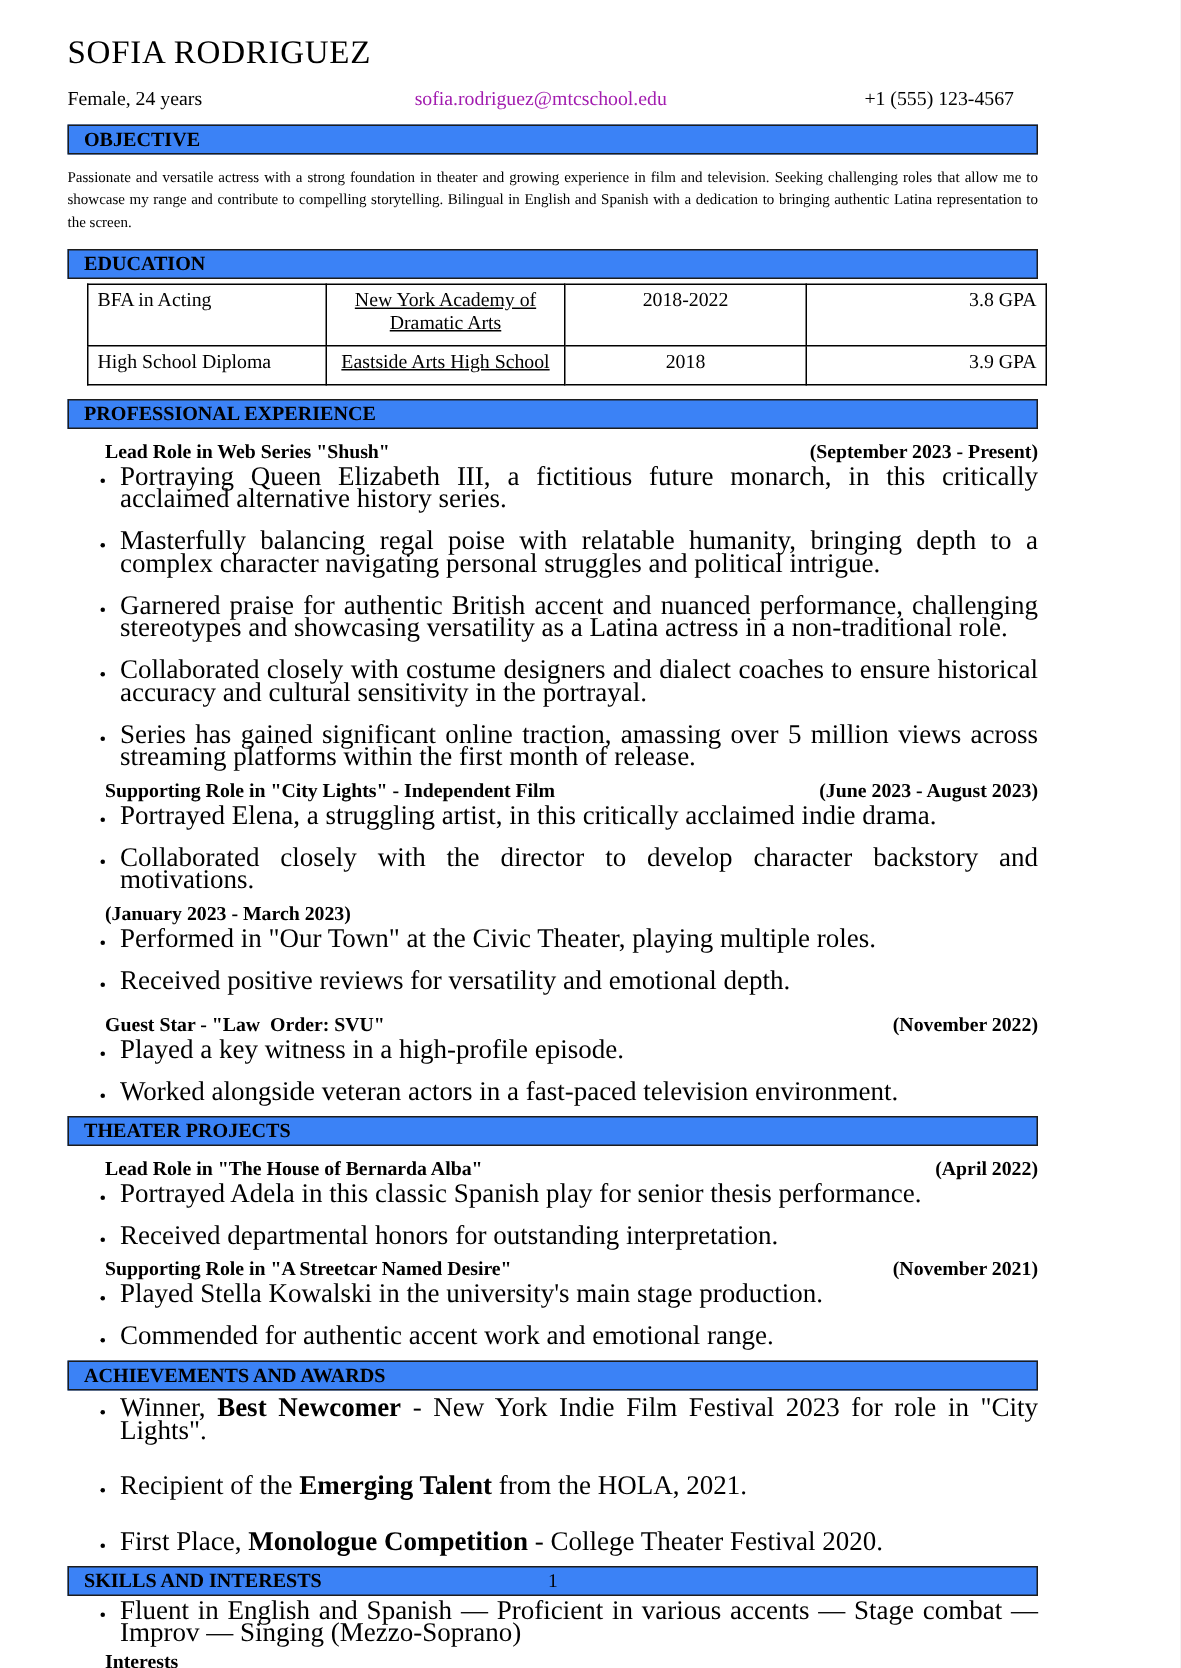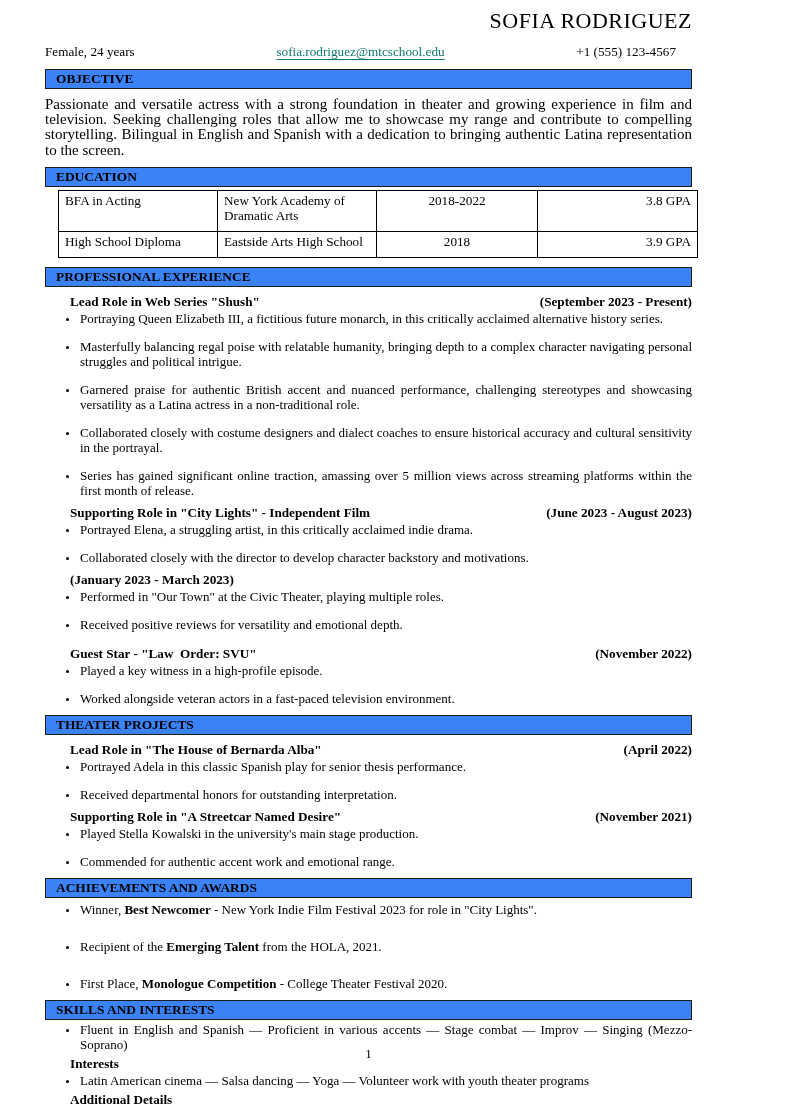--- a/index.html
+++ b/index.html
@@ -15,10 +15,10 @@
     overflow:hidden;
   }
   .name{
-    text-align:right;
+    text-align:left;
     font-size:22px;
     letter-spacing:.5px;
-    margin:2px 0 10px 0;
+    margin:16px 0 10px 0;
   }
   .contact-row{
     display:flex;

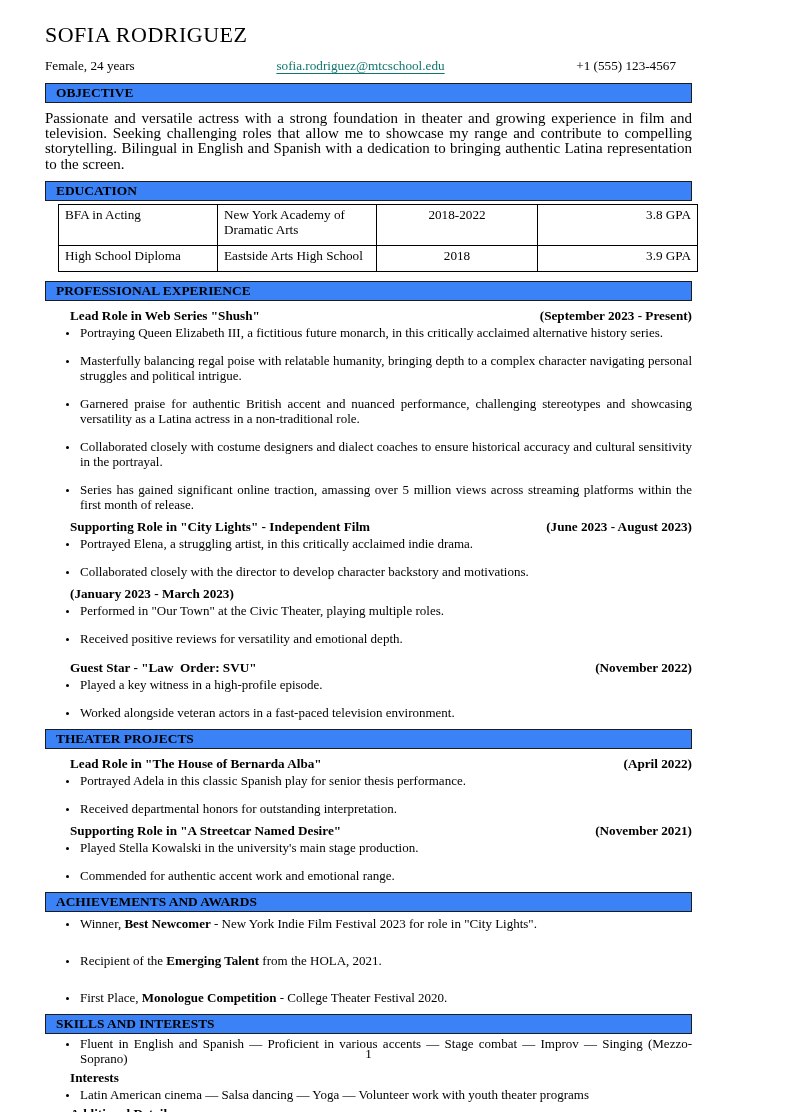--- a/index.html
+++ b/index.html
@@ -30,8 +30,7 @@
   .contact-row .mid{flex:0 0 auto;text-align:center;}
   .contact-row .right{flex:1;text-align:right;}
   .email{
-    color:#0f766e;
-    text-decoration:underline;
+    color:#a21caf;
     text-underline-offset:3px;
     cursor:pointer;
   }

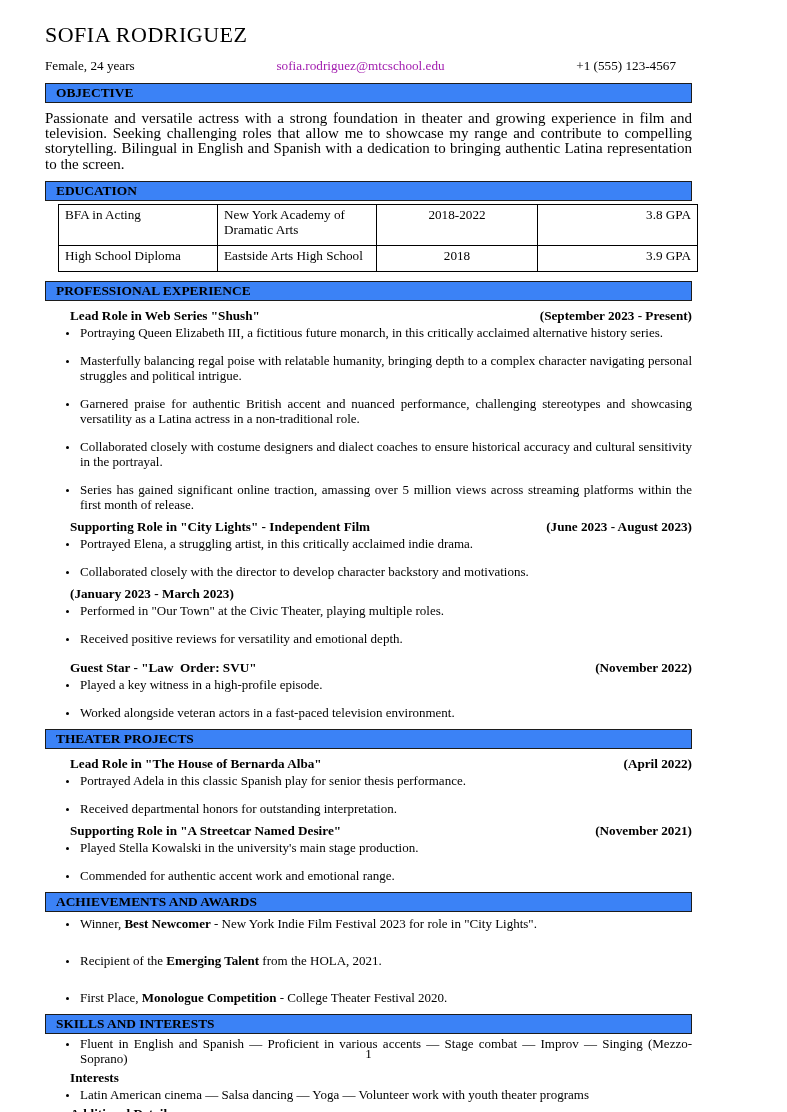--- a/index.html
+++ b/index.html
@@ -44,7 +44,7 @@
     line-height:15px;
   }
   .objective-text{
-    font-size:15px;
+    font-size:10px;
     line-height:15.2px;
     text-align:justify;
     margin-top:8px;

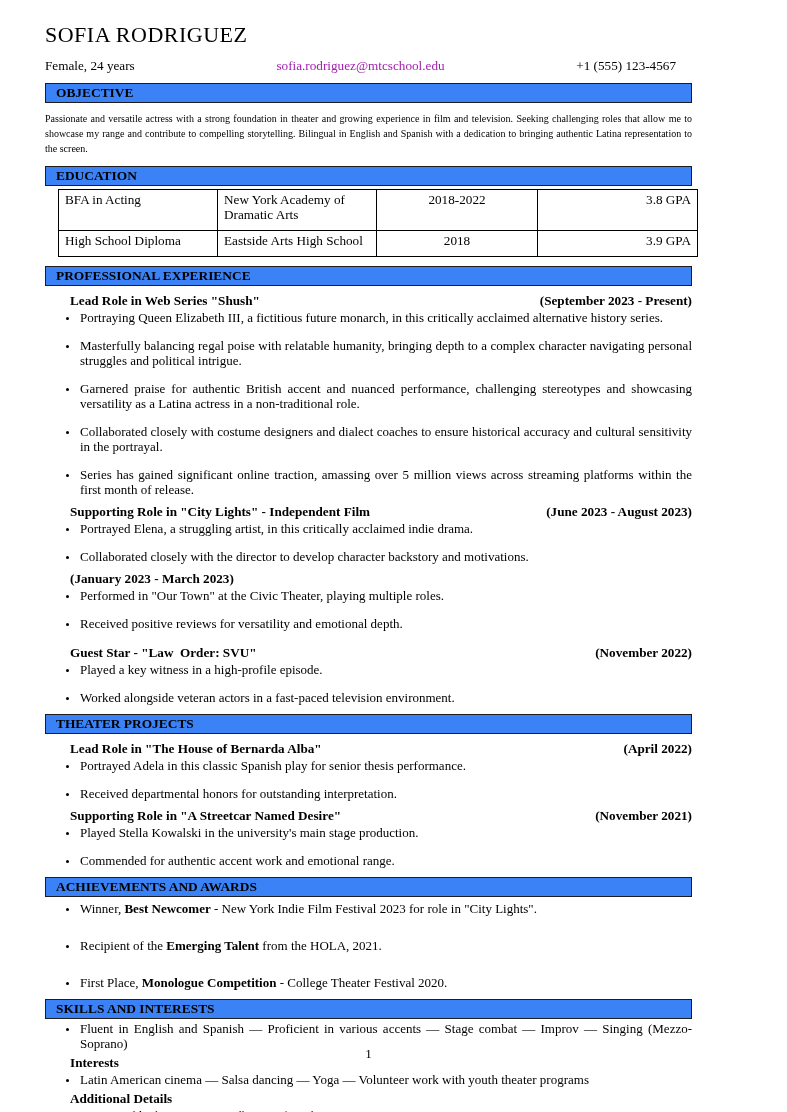--- a/index.html
+++ b/index.html
@@ -63,7 +63,7 @@
     line-height:15px;
   }
   td.c-degree{width:146px;text-align:left;padding-left:9px;}
-  td.c-school{width:146px;text-align:left;}
+  td.c-school{width:146px;text-align:center;text-decoration:underline;}
   td.c-years{width:148px;text-align:center;}
   td.c-gpa{width:147px;text-align:right;padding-right:9px;}
   .entry{margin-top:7px;}

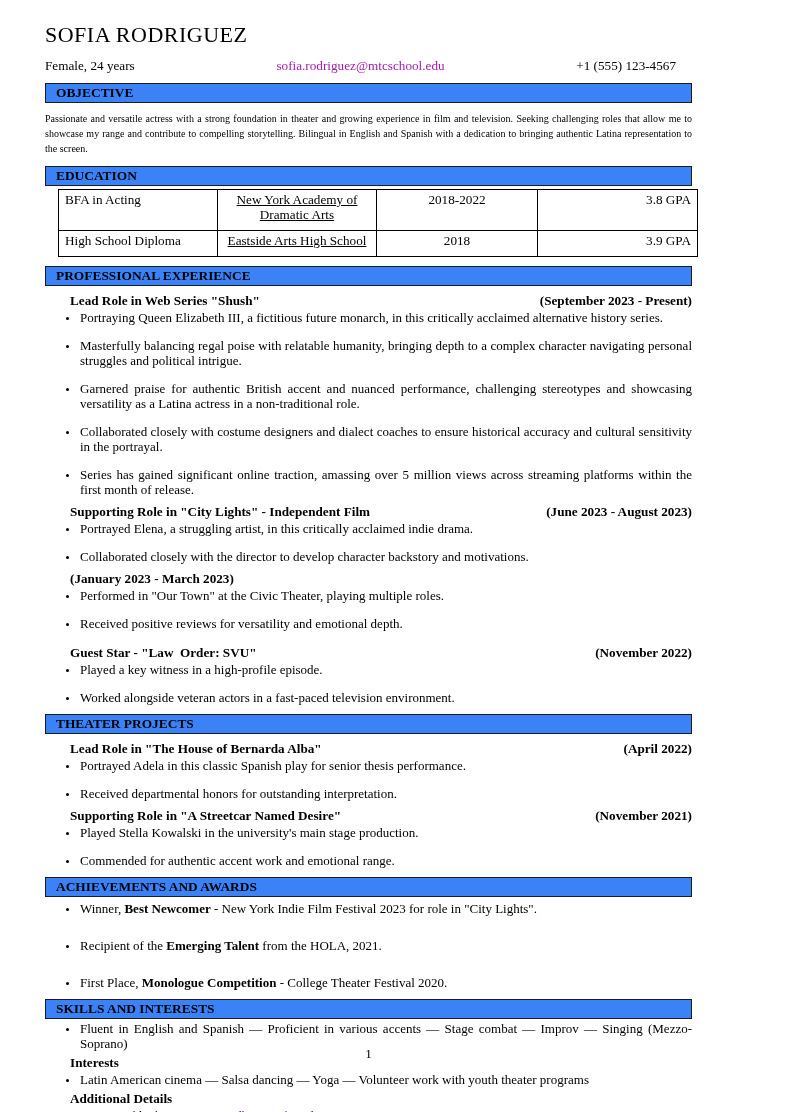--- a/index.html
+++ b/index.html
@@ -83,7 +83,7 @@
     list-style:disc outside;
   }
   ul.bullets li{
-    font-size:13px;
+    font-size:18px;
     line-height:15px;
     text-align:justify;
     padding-left:1px;

